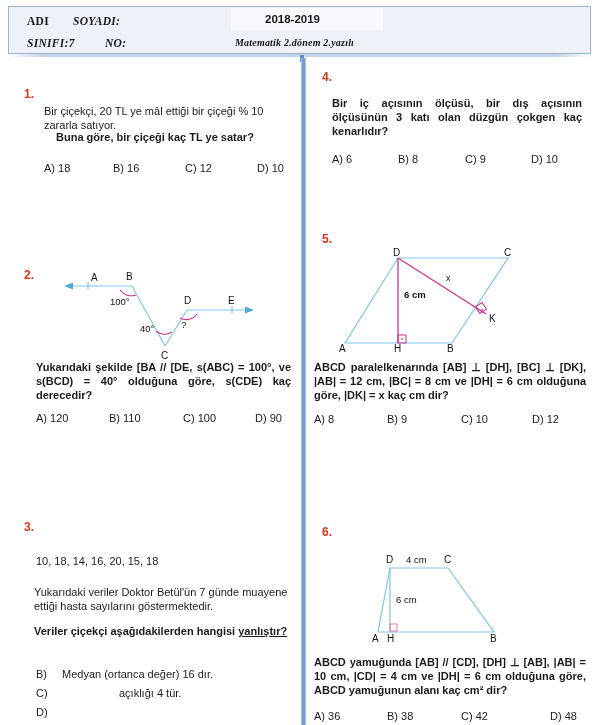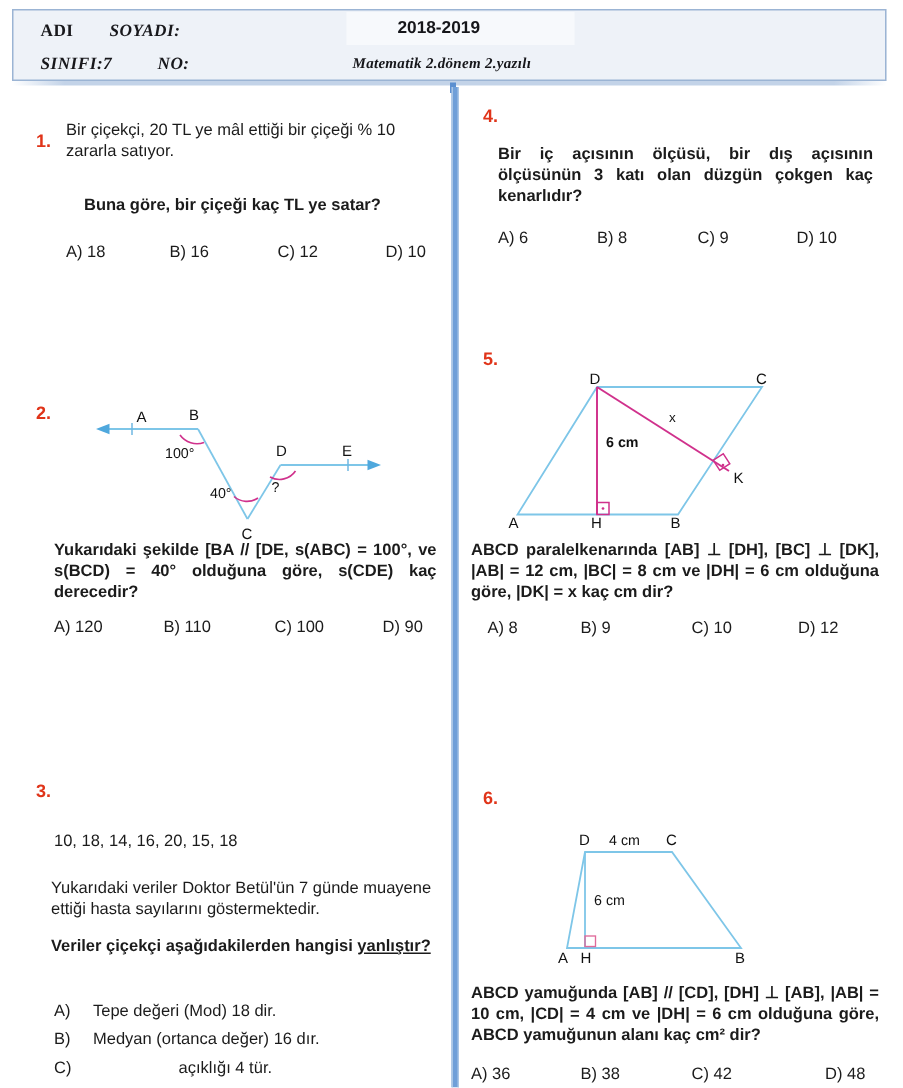--- a/index.html
+++ b/index.html
@@ -141,7 +141,7 @@
 <div class="col-divider"></div>
 
 <div class="q-num" style="left:24px; top:87px;">1.</div>
-<div class="q-text" style="left:44px; top:80px; width:246px;">Bir çiçekçi, 20 TL ye mâl ettiği bir çiçeği % 10 zararla satıyor.</div>
+<div class="q-text" style="left:44px; top:104px; width:246px;">Bir çiçekçi, 20 TL ye mâl ettiği bir çiçeği % 10 zararla satıyor.</div>
 <div class="q-text bold" style="left:44px; top:130px; width:250px;padding-left:12px;">Buna göre, bir çiçeği kaç TL ye satar?</div>
 <div class="opt-row" style="left:44px; top:162px; width:250px; height:14px;">
   <span style="left:0px;">A) 18</span>

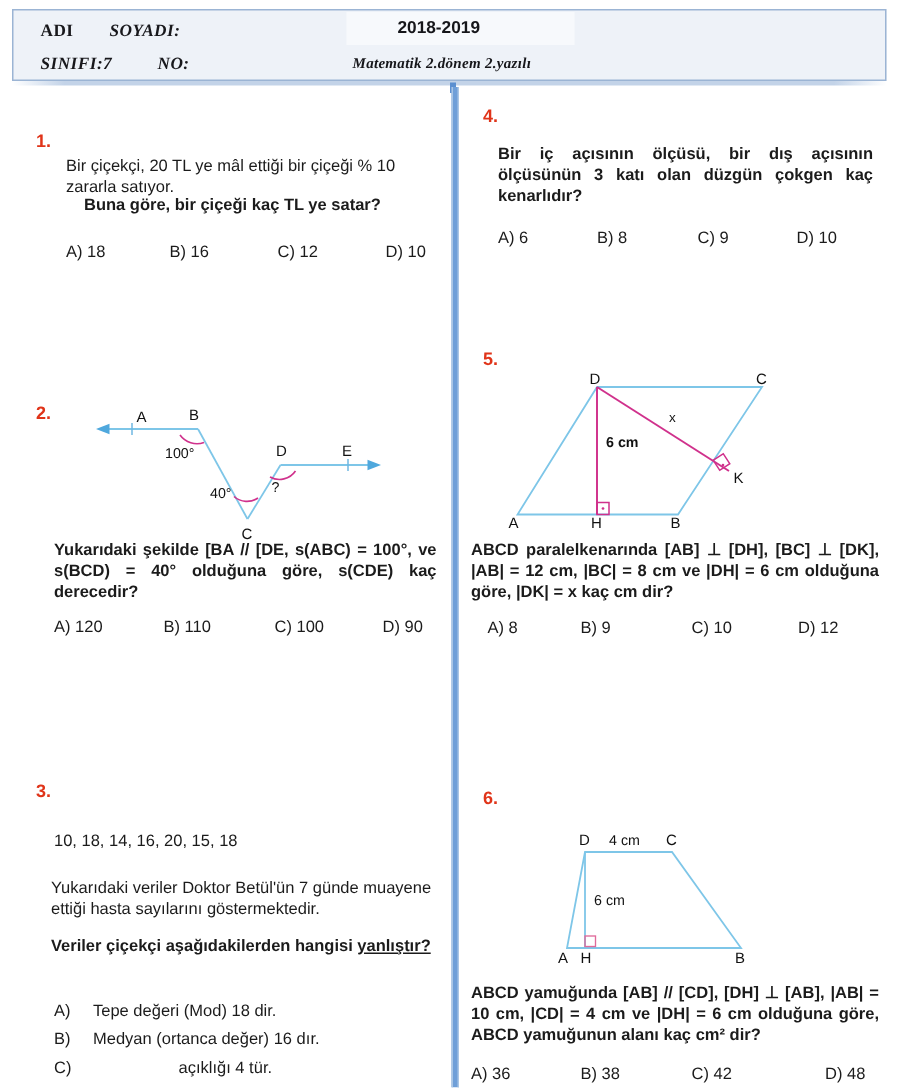--- a/index.html
+++ b/index.html
@@ -239,7 +239,7 @@
 </div>
 <div class="q-text bold just" style="left:314px; top:360px; width:272px;">ABCD paralelkenarında [AB] ⊥ [DH], [BC] ⊥ [DK], |AB| = 12 cm, |BC| = 8 cm ve |DH| = 6 cm olduğuna göre, |DK| = x kaç cm dir?</div>
 <div class="opt-row" style="left:314px; top:413px; width:272px; height:14px;">
-  <span style="left:0px;margin-left:11px;">A) 8</span>
+  <span style="left:0px;">A) 8</span>
   <span style="left:73px;">B) 9</span>
   <span style="left:147px;">C) 10</span>
   <span style="left:218px;">D) 12</span>

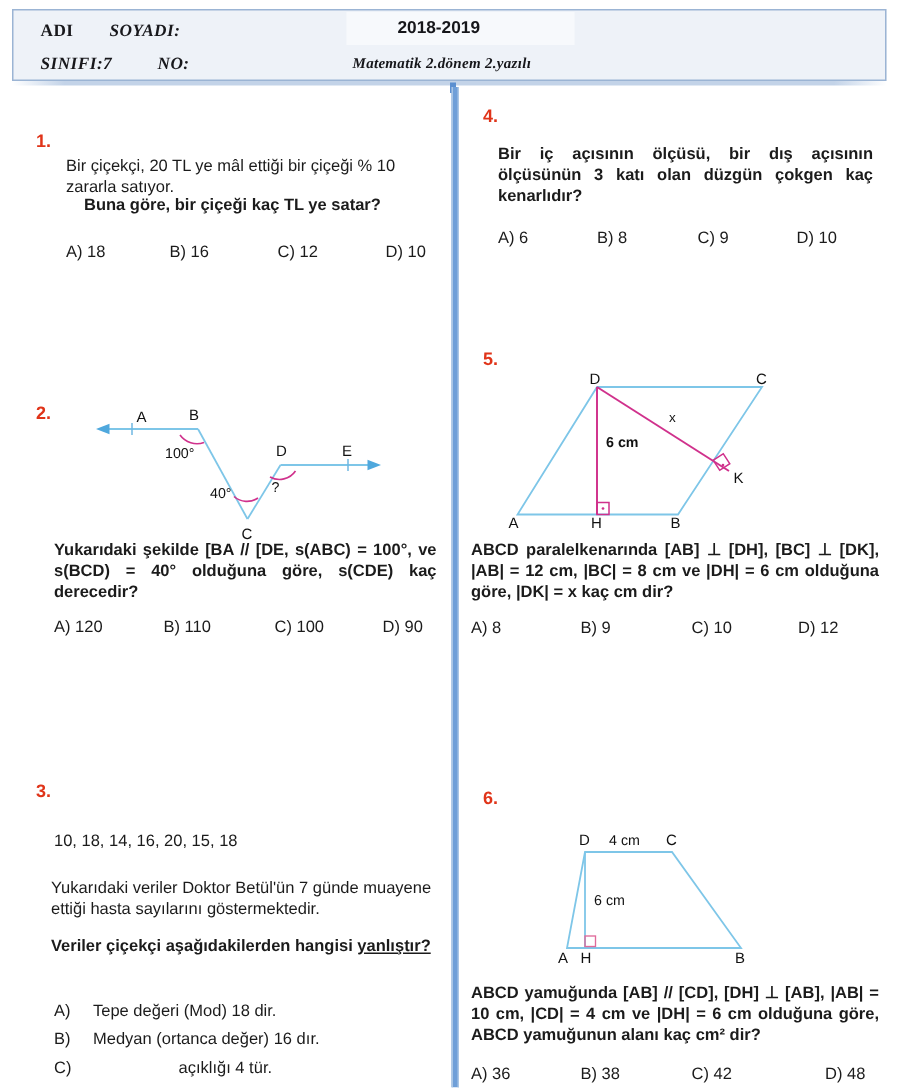--- a/index.html
+++ b/index.html
@@ -196,7 +196,6 @@
   <span>Veriler çiçekçi aşağıdakilerden hangisi </span><span class="underline-u">yanlıştır?</span>
 </div>
 <div class="opt-list" style="left:36px; top:665px; width:258px;">
-  <span class="oi"><span class="lbl">A)</span><span>Tepe değeri (Mod) 18 dir.</span></span>
   <span class="oi"><span class="lbl">B)</span><span>Medyan (ortanca değer) 16 dır.</span></span>
   <span class="oi"><span class="lbl">C)</span><span style="margin-left:57px;">açıklığı 4 tür.</span></span>
   <span class="oi"><span class="lbl">D)</span></span>

